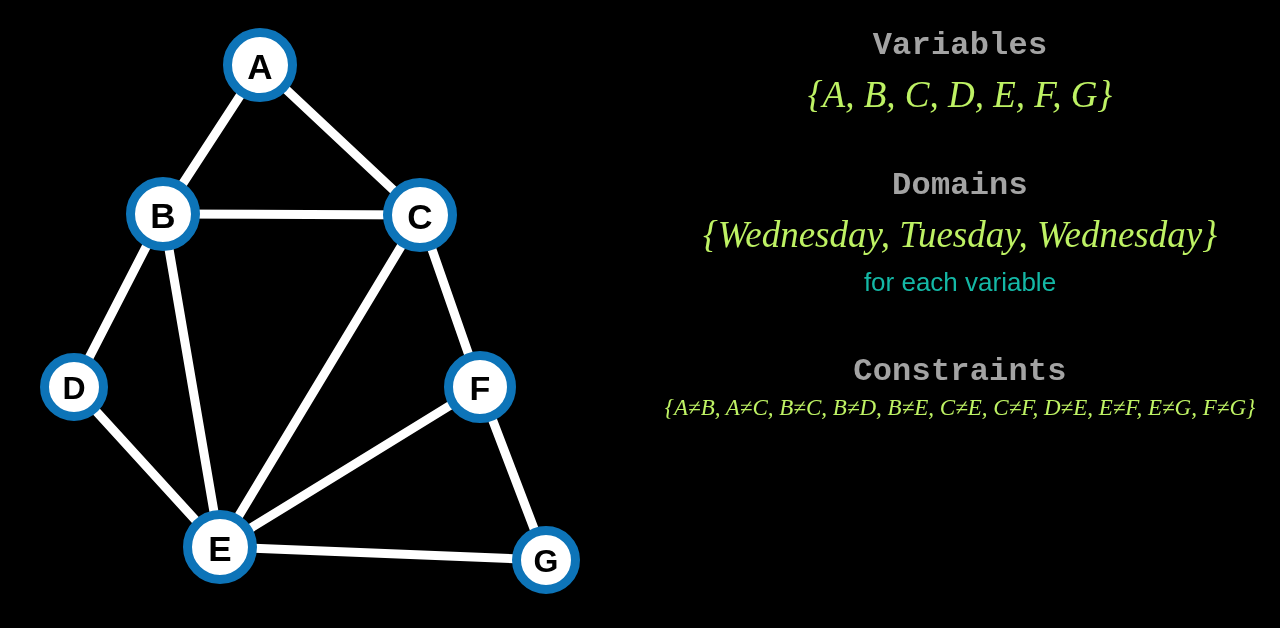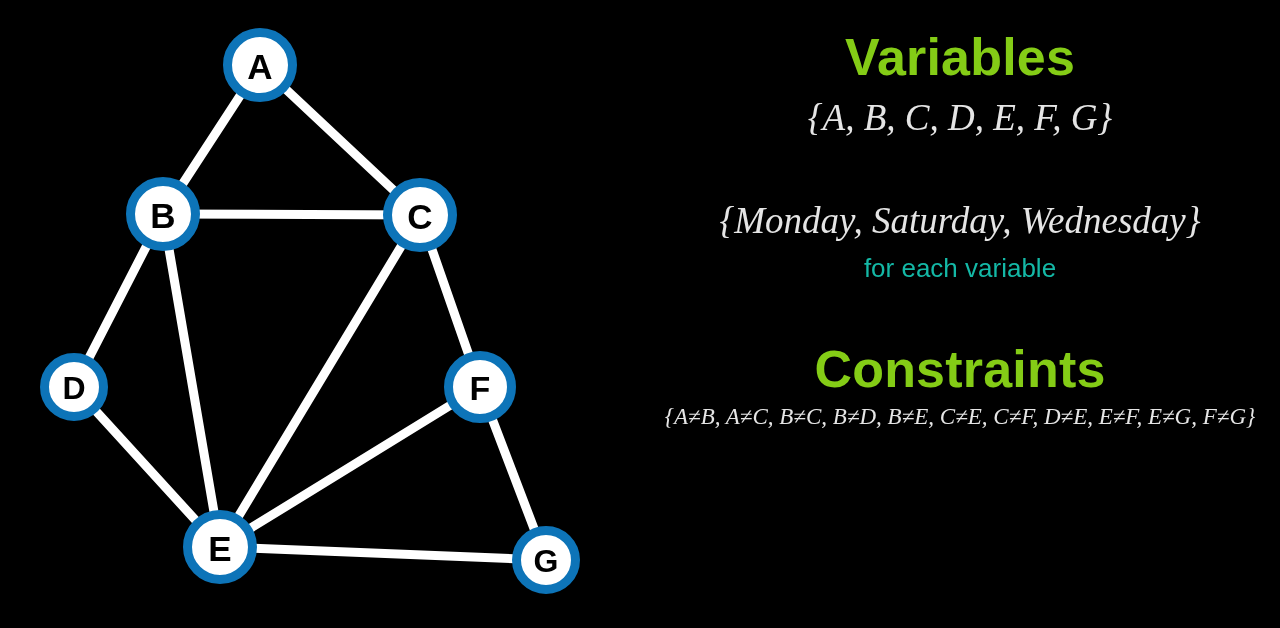--- a/index.html
+++ b/index.html
@@ -67,11 +67,11 @@
   .sec-constraints { margin-top: 56px; }
 
   .heading {
-    font-family: Liberation Sans, sans-serif;
+    font-family: Liberation Mono, monospace;
     font-weight: bold;
-    font-size: 52px;
+    font-size: 32px;
     line-height: 1.15;
-    color: #84cc16;
+    color: #a3a3a3;
     letter-spacing: 0.2px;
     margin: 0 0 4px 0;
   }

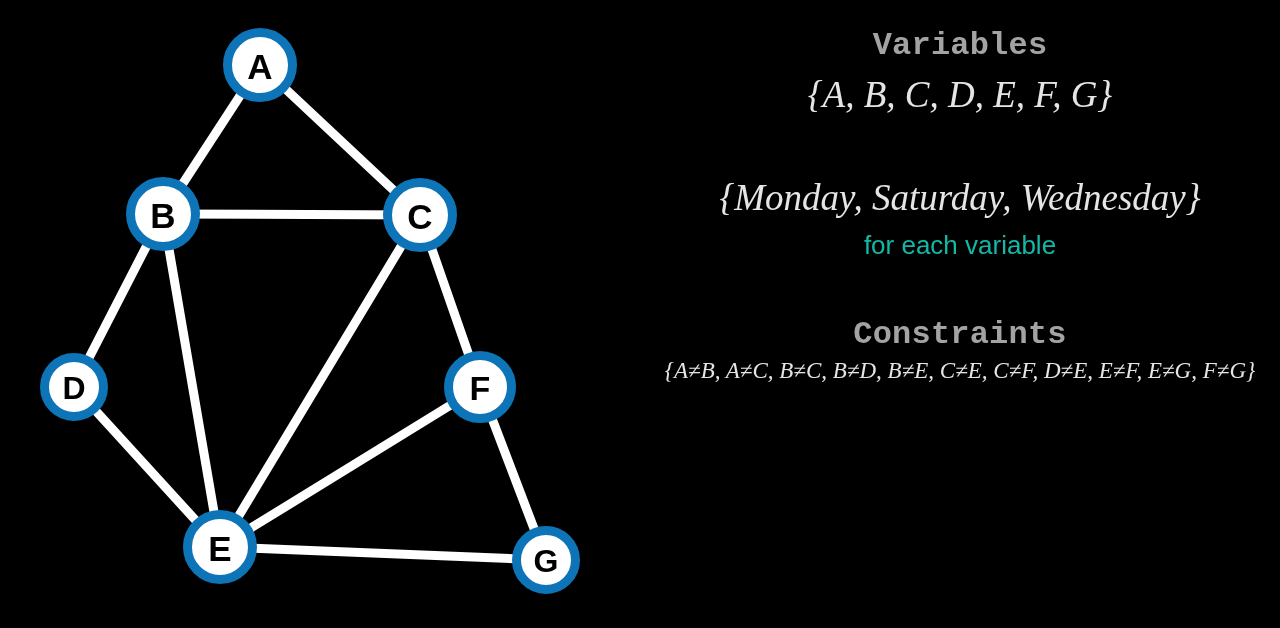--- a/index.html
+++ b/index.html
@@ -80,7 +80,7 @@
     font-style: italic;
     font-size: 37px;
     line-height: 1.18;
-    color: #e5e5e5;
+    color: #bef264;
     margin: 8px 0 0 0;
     white-space: nowrap;
   }

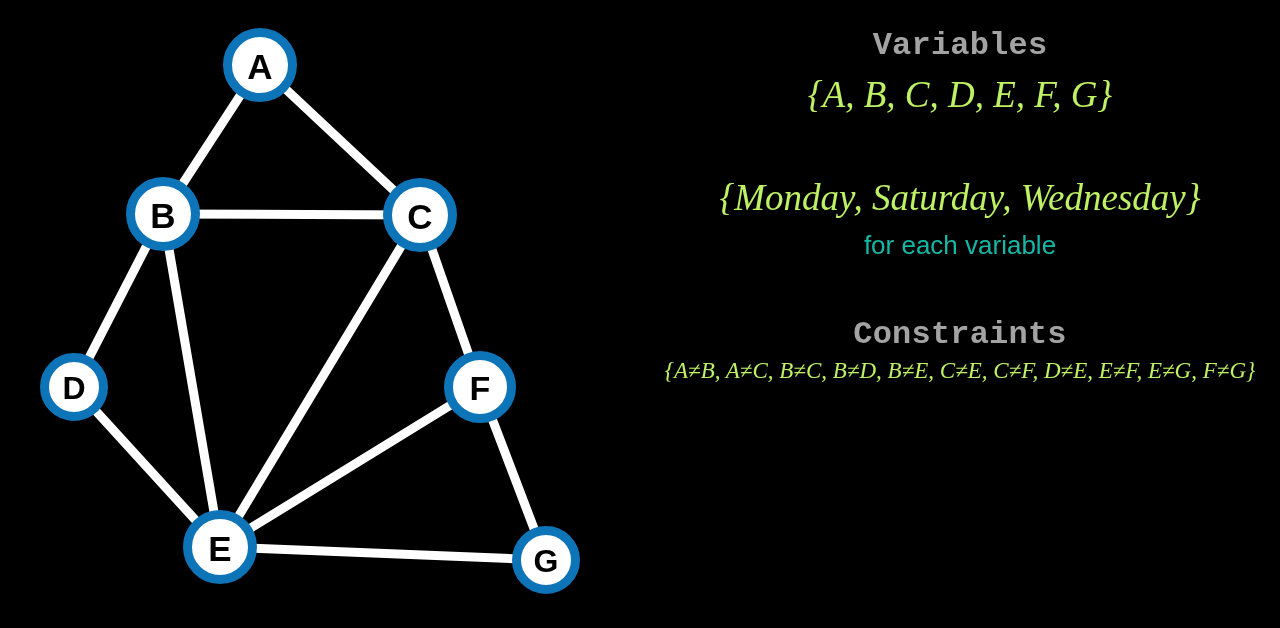--- a/index.html
+++ b/index.html
@@ -160,6 +160,7 @@
     </div>
 
     <div class="section sec-domains">
+      <div class="heading">Domains</div>
       <div class="setline">{Monday, Saturday, Wednesday}</div>
       <div class="subnote">for each variable</div>
     </div>

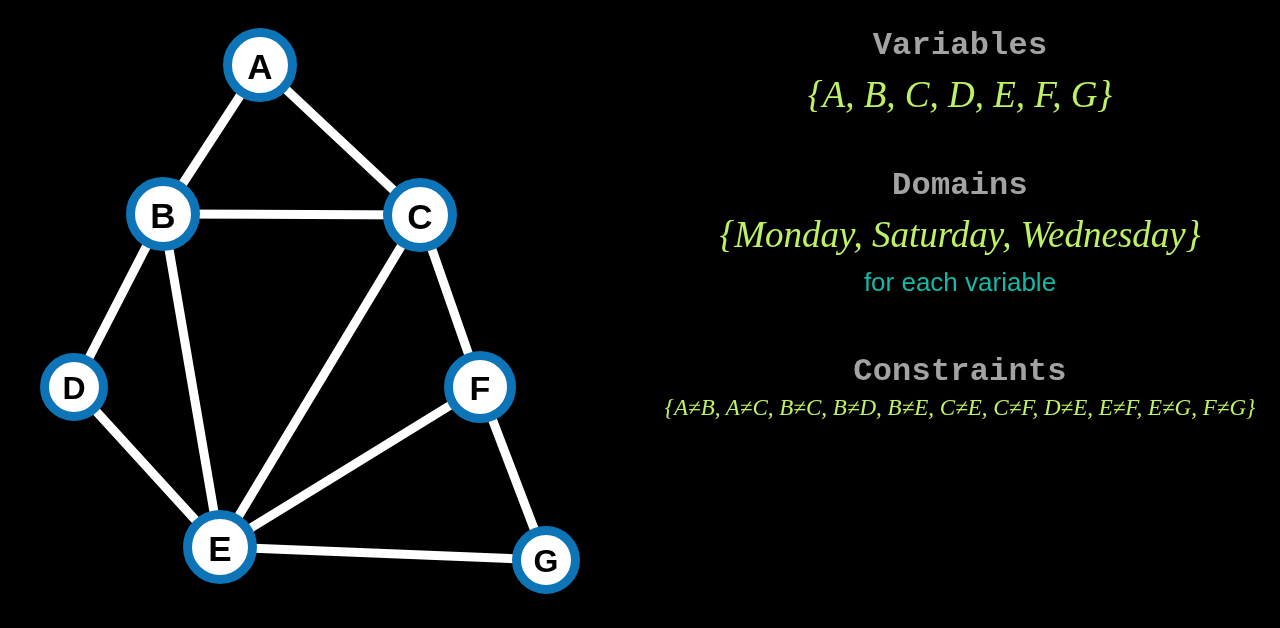--- a/index.html
+++ b/index.html
@@ -161,7 +161,7 @@
 
     <div class="section sec-domains">
       <div class="heading">Domains</div>
-      <div class="setline">{Monday, Saturday, Wednesday}</div>
+      <div class="setline">{Wednesday, Tuesday, Wednesday}</div>
       <div class="subnote">for each variable</div>
     </div>
 

